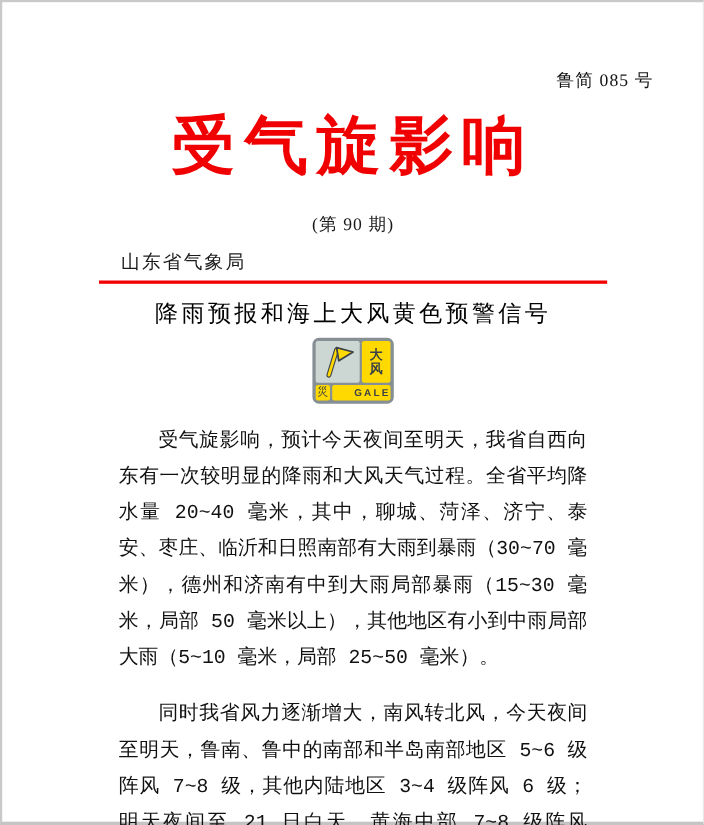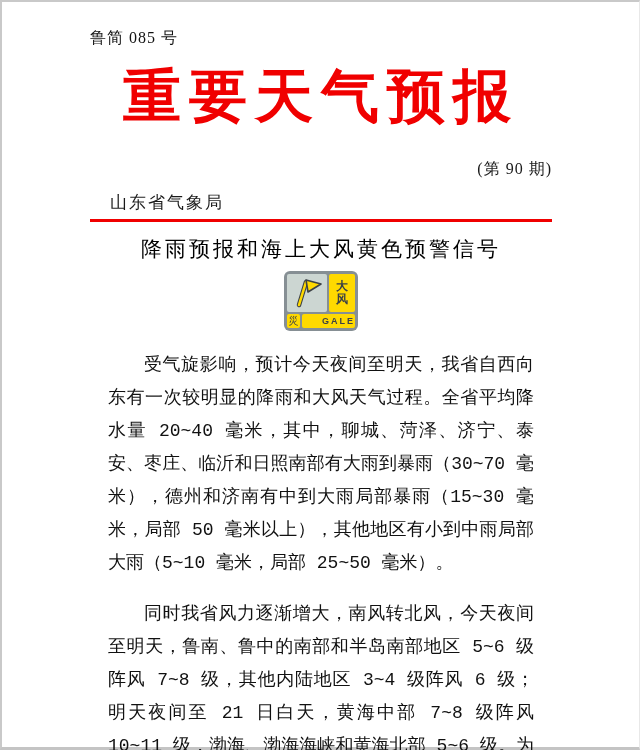--- a/index.html
+++ b/index.html
@@ -22,11 +22,13 @@
     padding:26px 87px 0 88px;
   }
   .doc-number{
+    text-align:right;
     font-size:16px;
     line-height:19px;
     margin-right:-42px; 
     letter-spacing:1px;
     color:#111;
+    margin-top:36px;
   }
   .big-title{
     margin-top:14px;

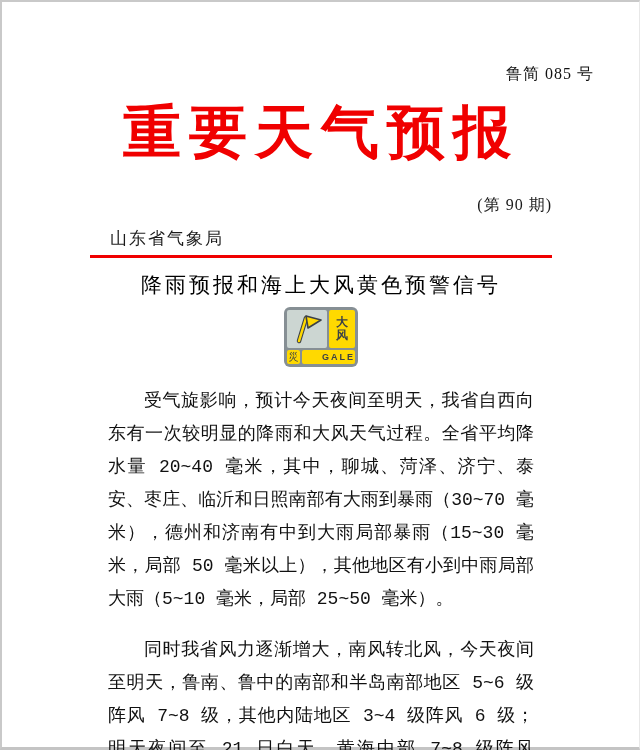--- a/index.html
+++ b/index.html
@@ -148,7 +148,7 @@
 
   <div class="doc-number">鲁简 085 号</div>
 
-  <div class="big-title">重要天气预报</div>
+  <div class="big-title">受气旋影响</div>
 
   <div class="issue-no">(第 90 期)</div>
 

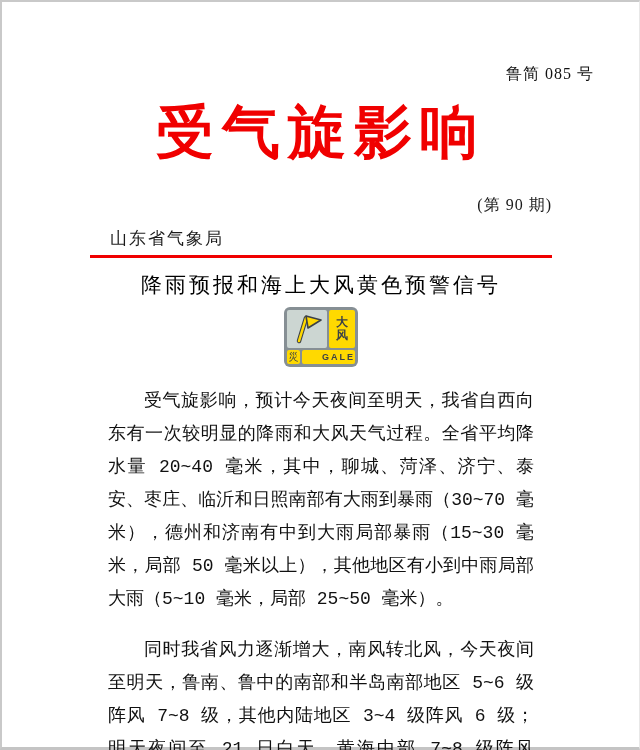--- a/index.html
+++ b/index.html
@@ -42,7 +42,7 @@
   }
   .issue-no{
     margin-top:26px;
-    text-align:right;
+    text-align:center;
     font-size:16px;
     line-height:19px;
     letter-spacing:1px;

